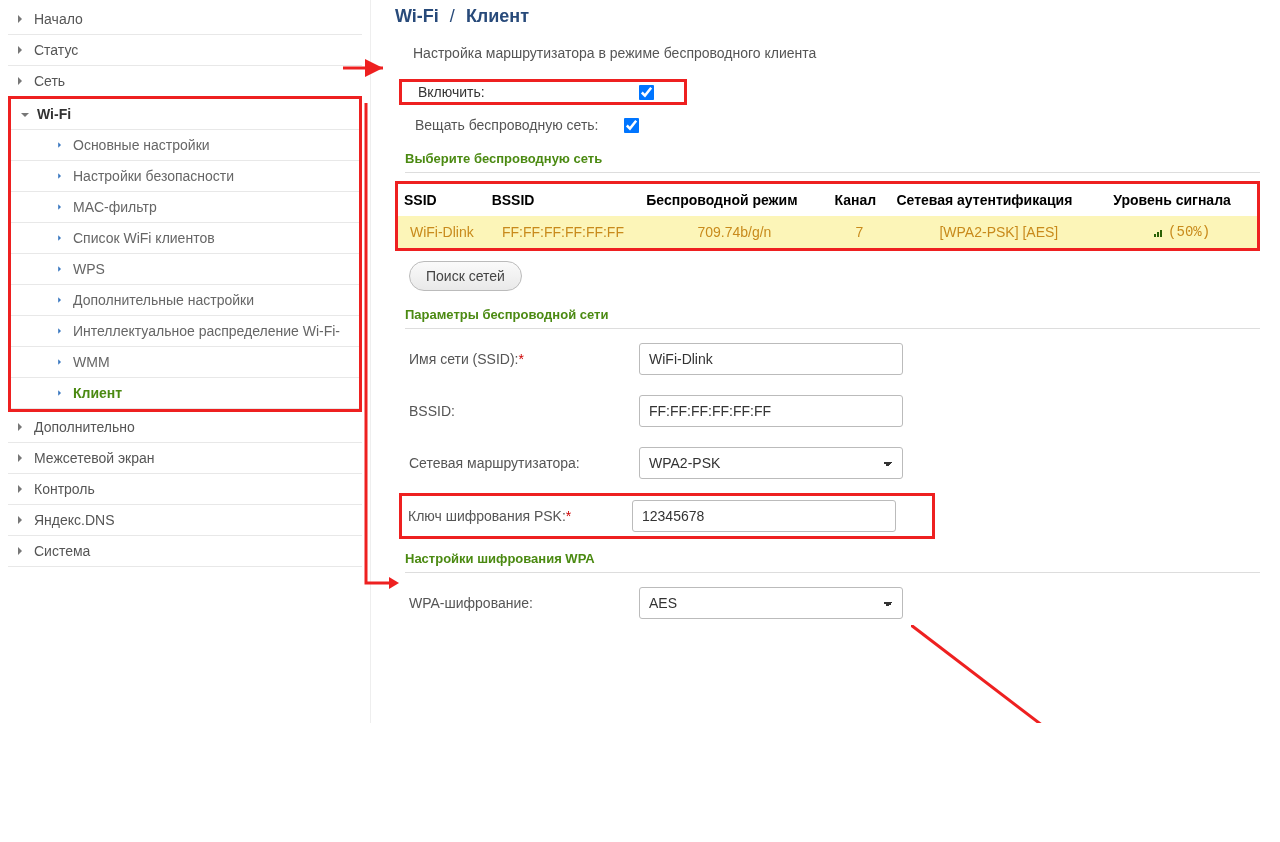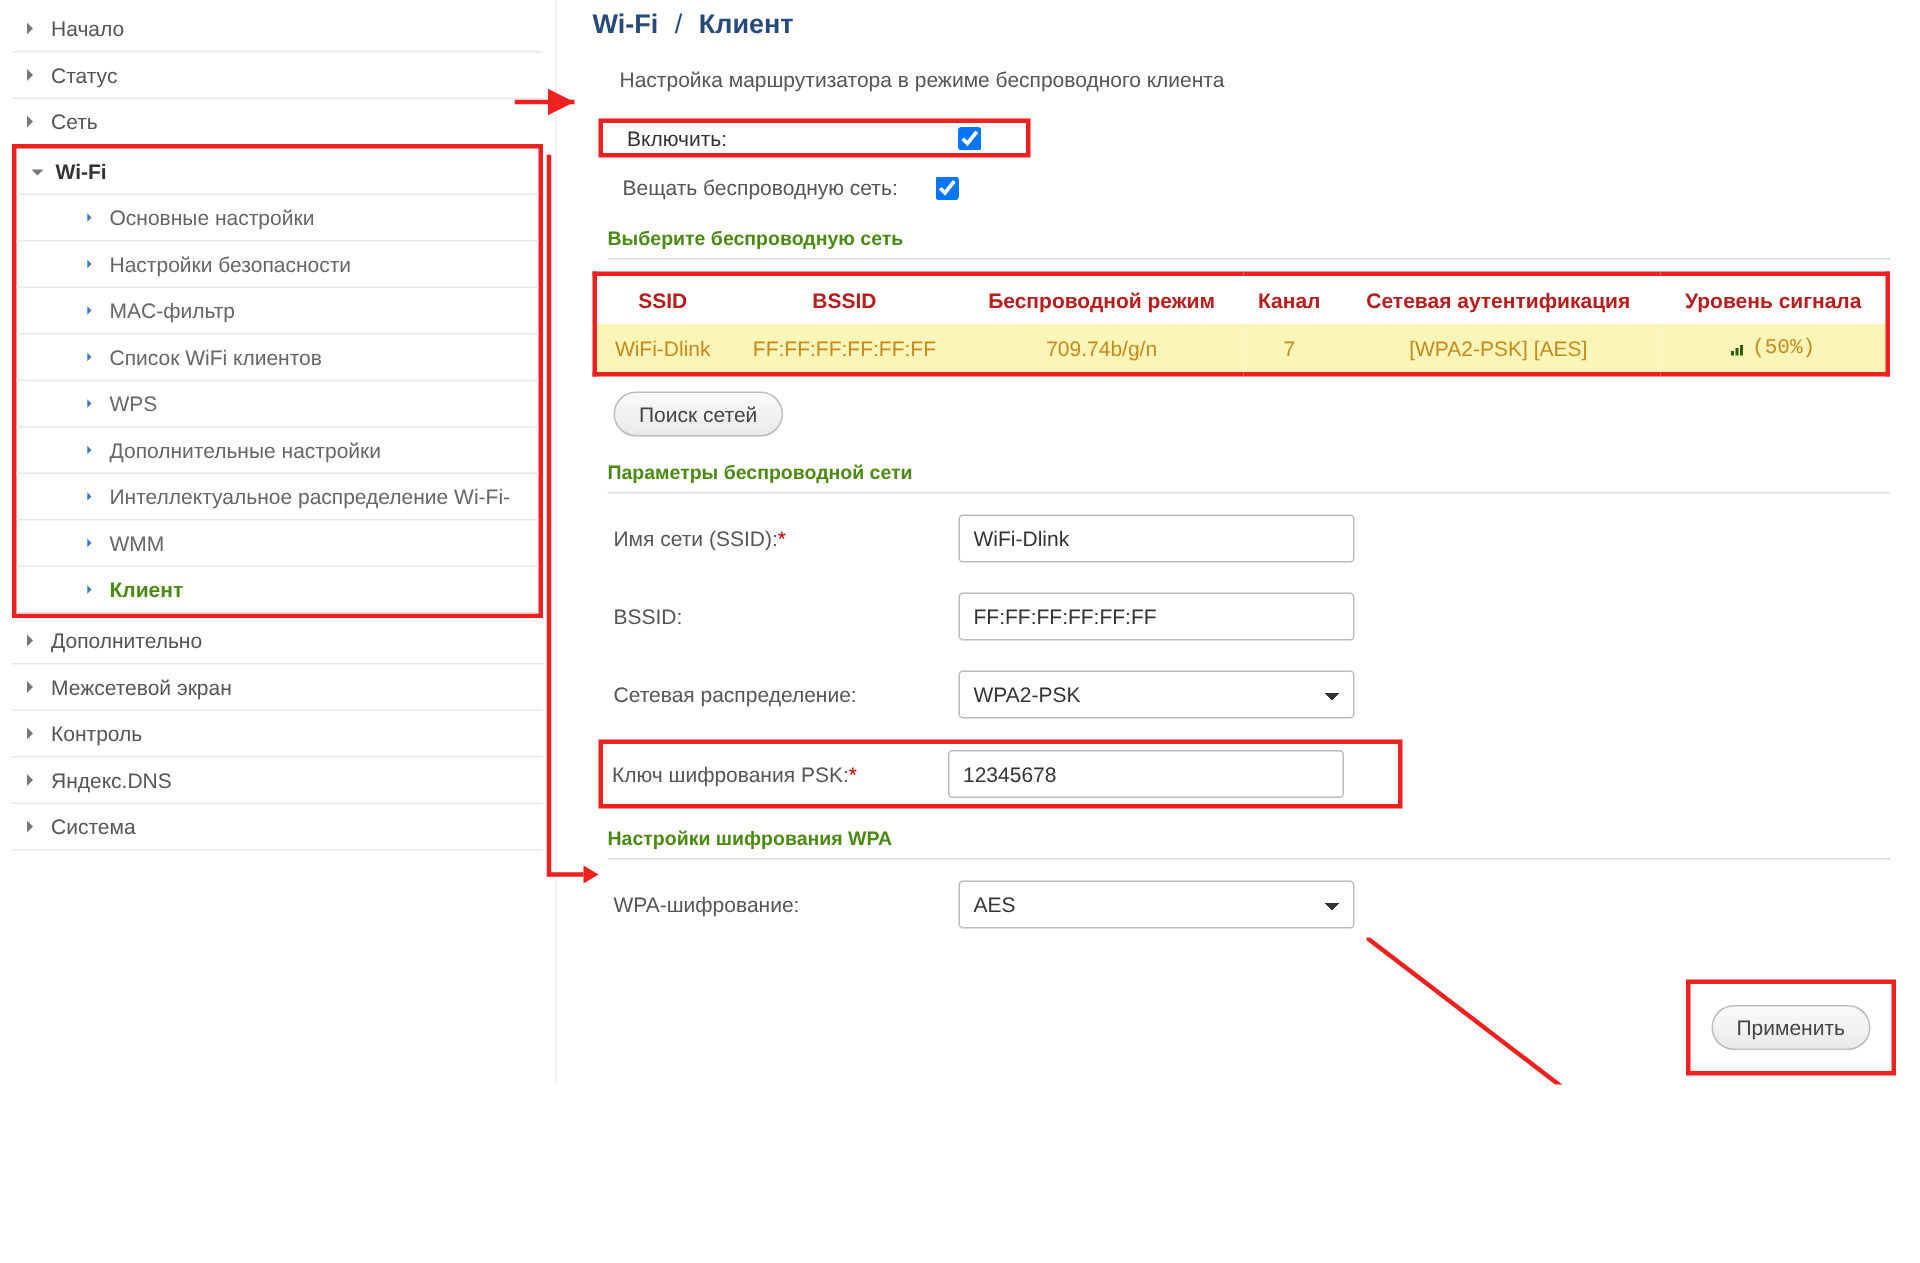--- a/index.html
+++ b/index.html
@@ -27,7 +27,7 @@
 .enable-box { border: 3px solid #ee2020; padding: 2px 4px 2px 16px; display:inline-flex; align-items:center; width: 288px; }
 input[type=checkbox]{ transform: scale(1.2); }
 .nets-table { width: 100%; border-collapse: collapse; margin-top: 6px; border: 3px solid #ee2020; }
-.nets-table th { color: #b91c1c; font-weight: bold; padding: 8px 6px; text-align: center; font-size:14px; }
+.nets-table th { color: #000000; font-weight: bold; padding: 8px 6px; text-align: left; font-size:14px; }
 .nets-table td { padding: 8px 6px; text-align: center; color: #c88a1b; }
 .nets-table tbody tr { background: #fcf5b8; }
 .signal { color: #c88a1b; display: inline-flex; align-items: center; gap: 6px; font-family: Liberation Mono, monospace; }

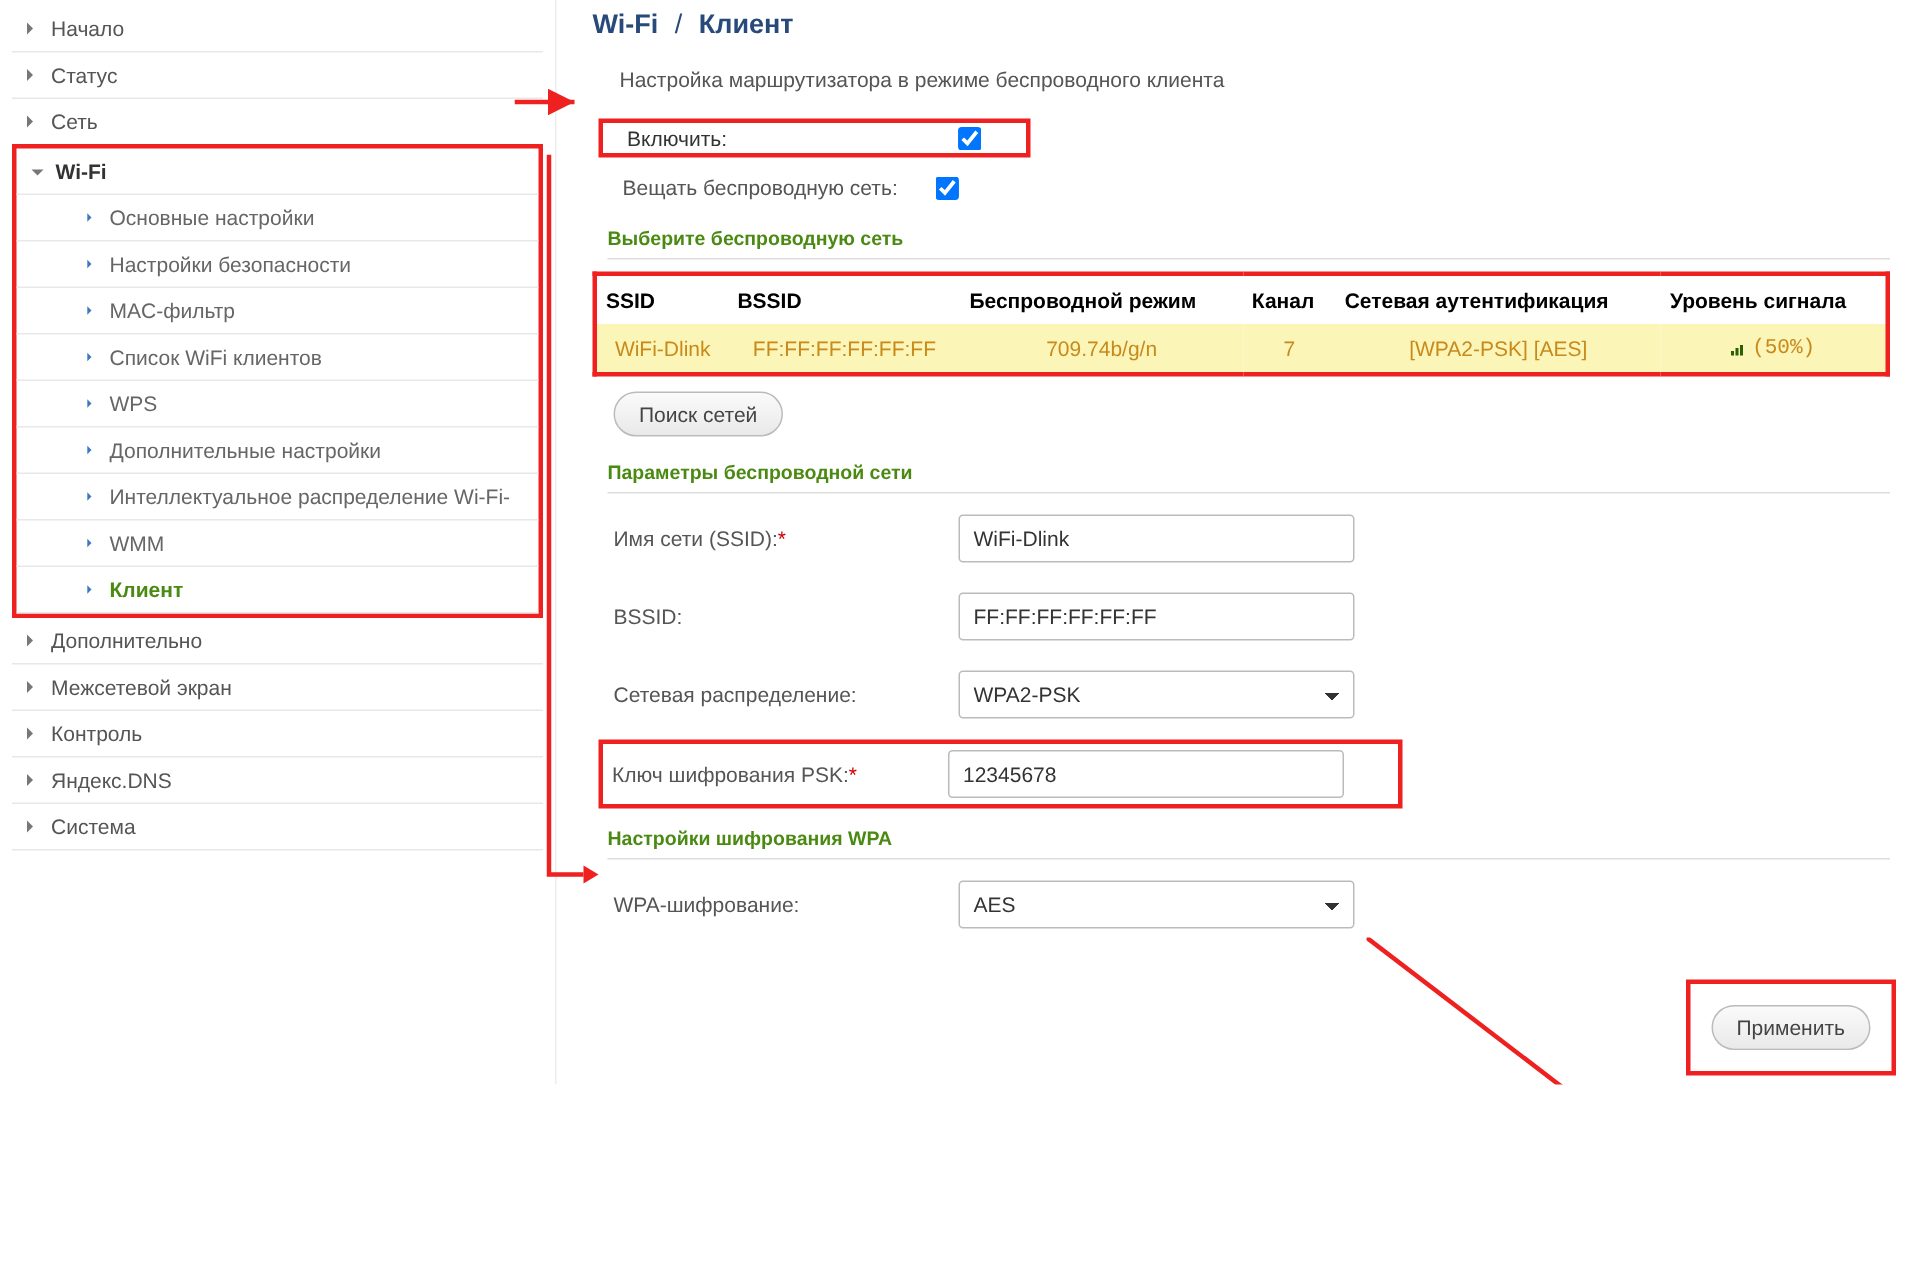--- a/index.html
+++ b/index.html
@@ -201,7 +201,7 @@
         <input type="text" value="FF:FF:FF:FF:FF:FF" style="">
       </div>
       <div class="form-row">
-        <label>Сетевая распределение:</label>
+        <label>Сетевая маршрутизатора:</label>
         <select><option>WPA2-PSK</option></select>
       </div>
 

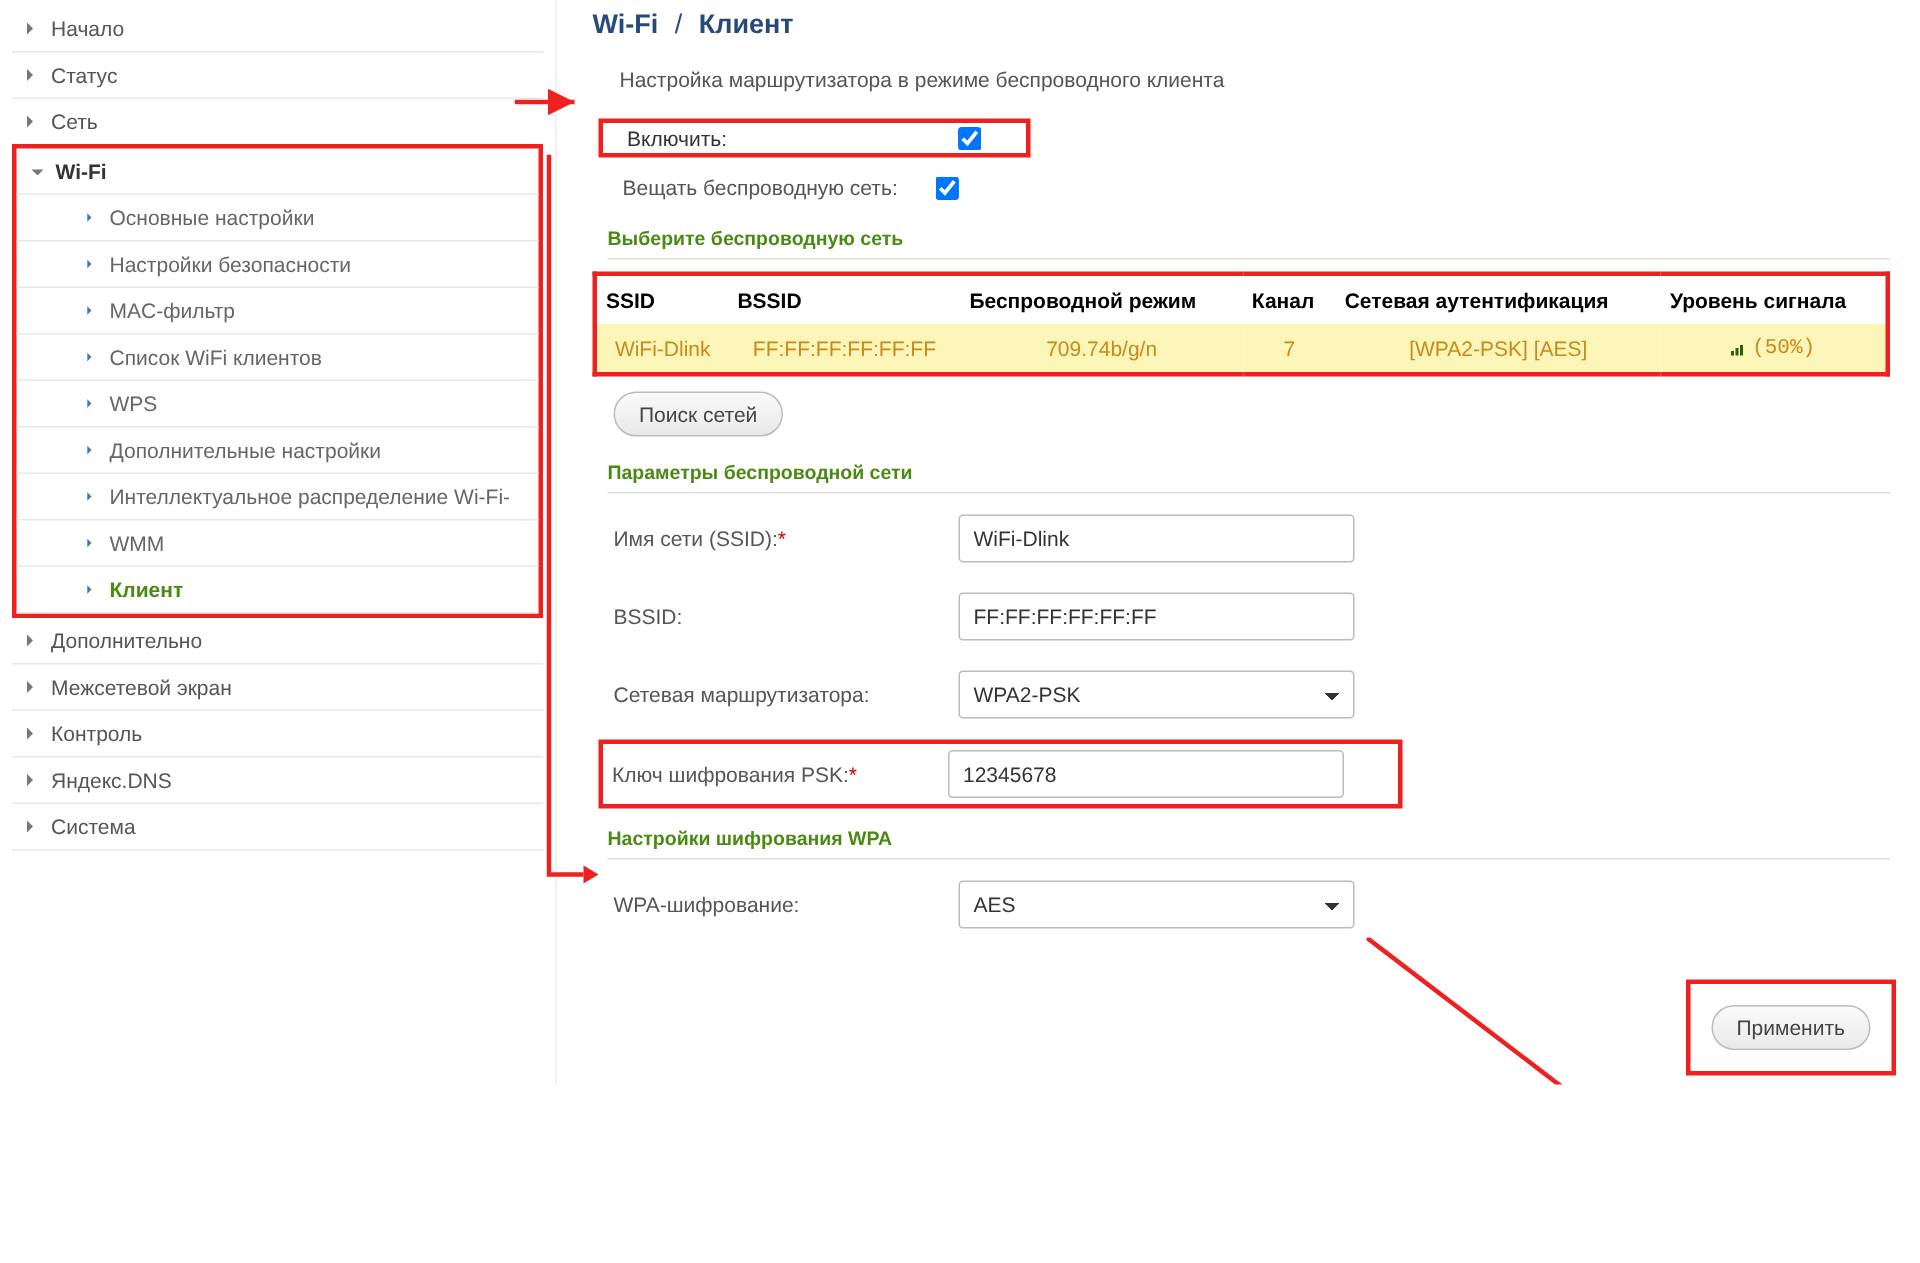--- a/index.html
+++ b/index.html
@@ -222,9 +222,6 @@
 
     <div style="height:70px;"></div>
 
-    <div class="apply-wrap">
-      <button class="btn">Применить</button>
-    </div>
 
     <div class="annotations">
       <svg class="arrow-anno" style="left:-28px; top:59px;" width="48" height="18">

